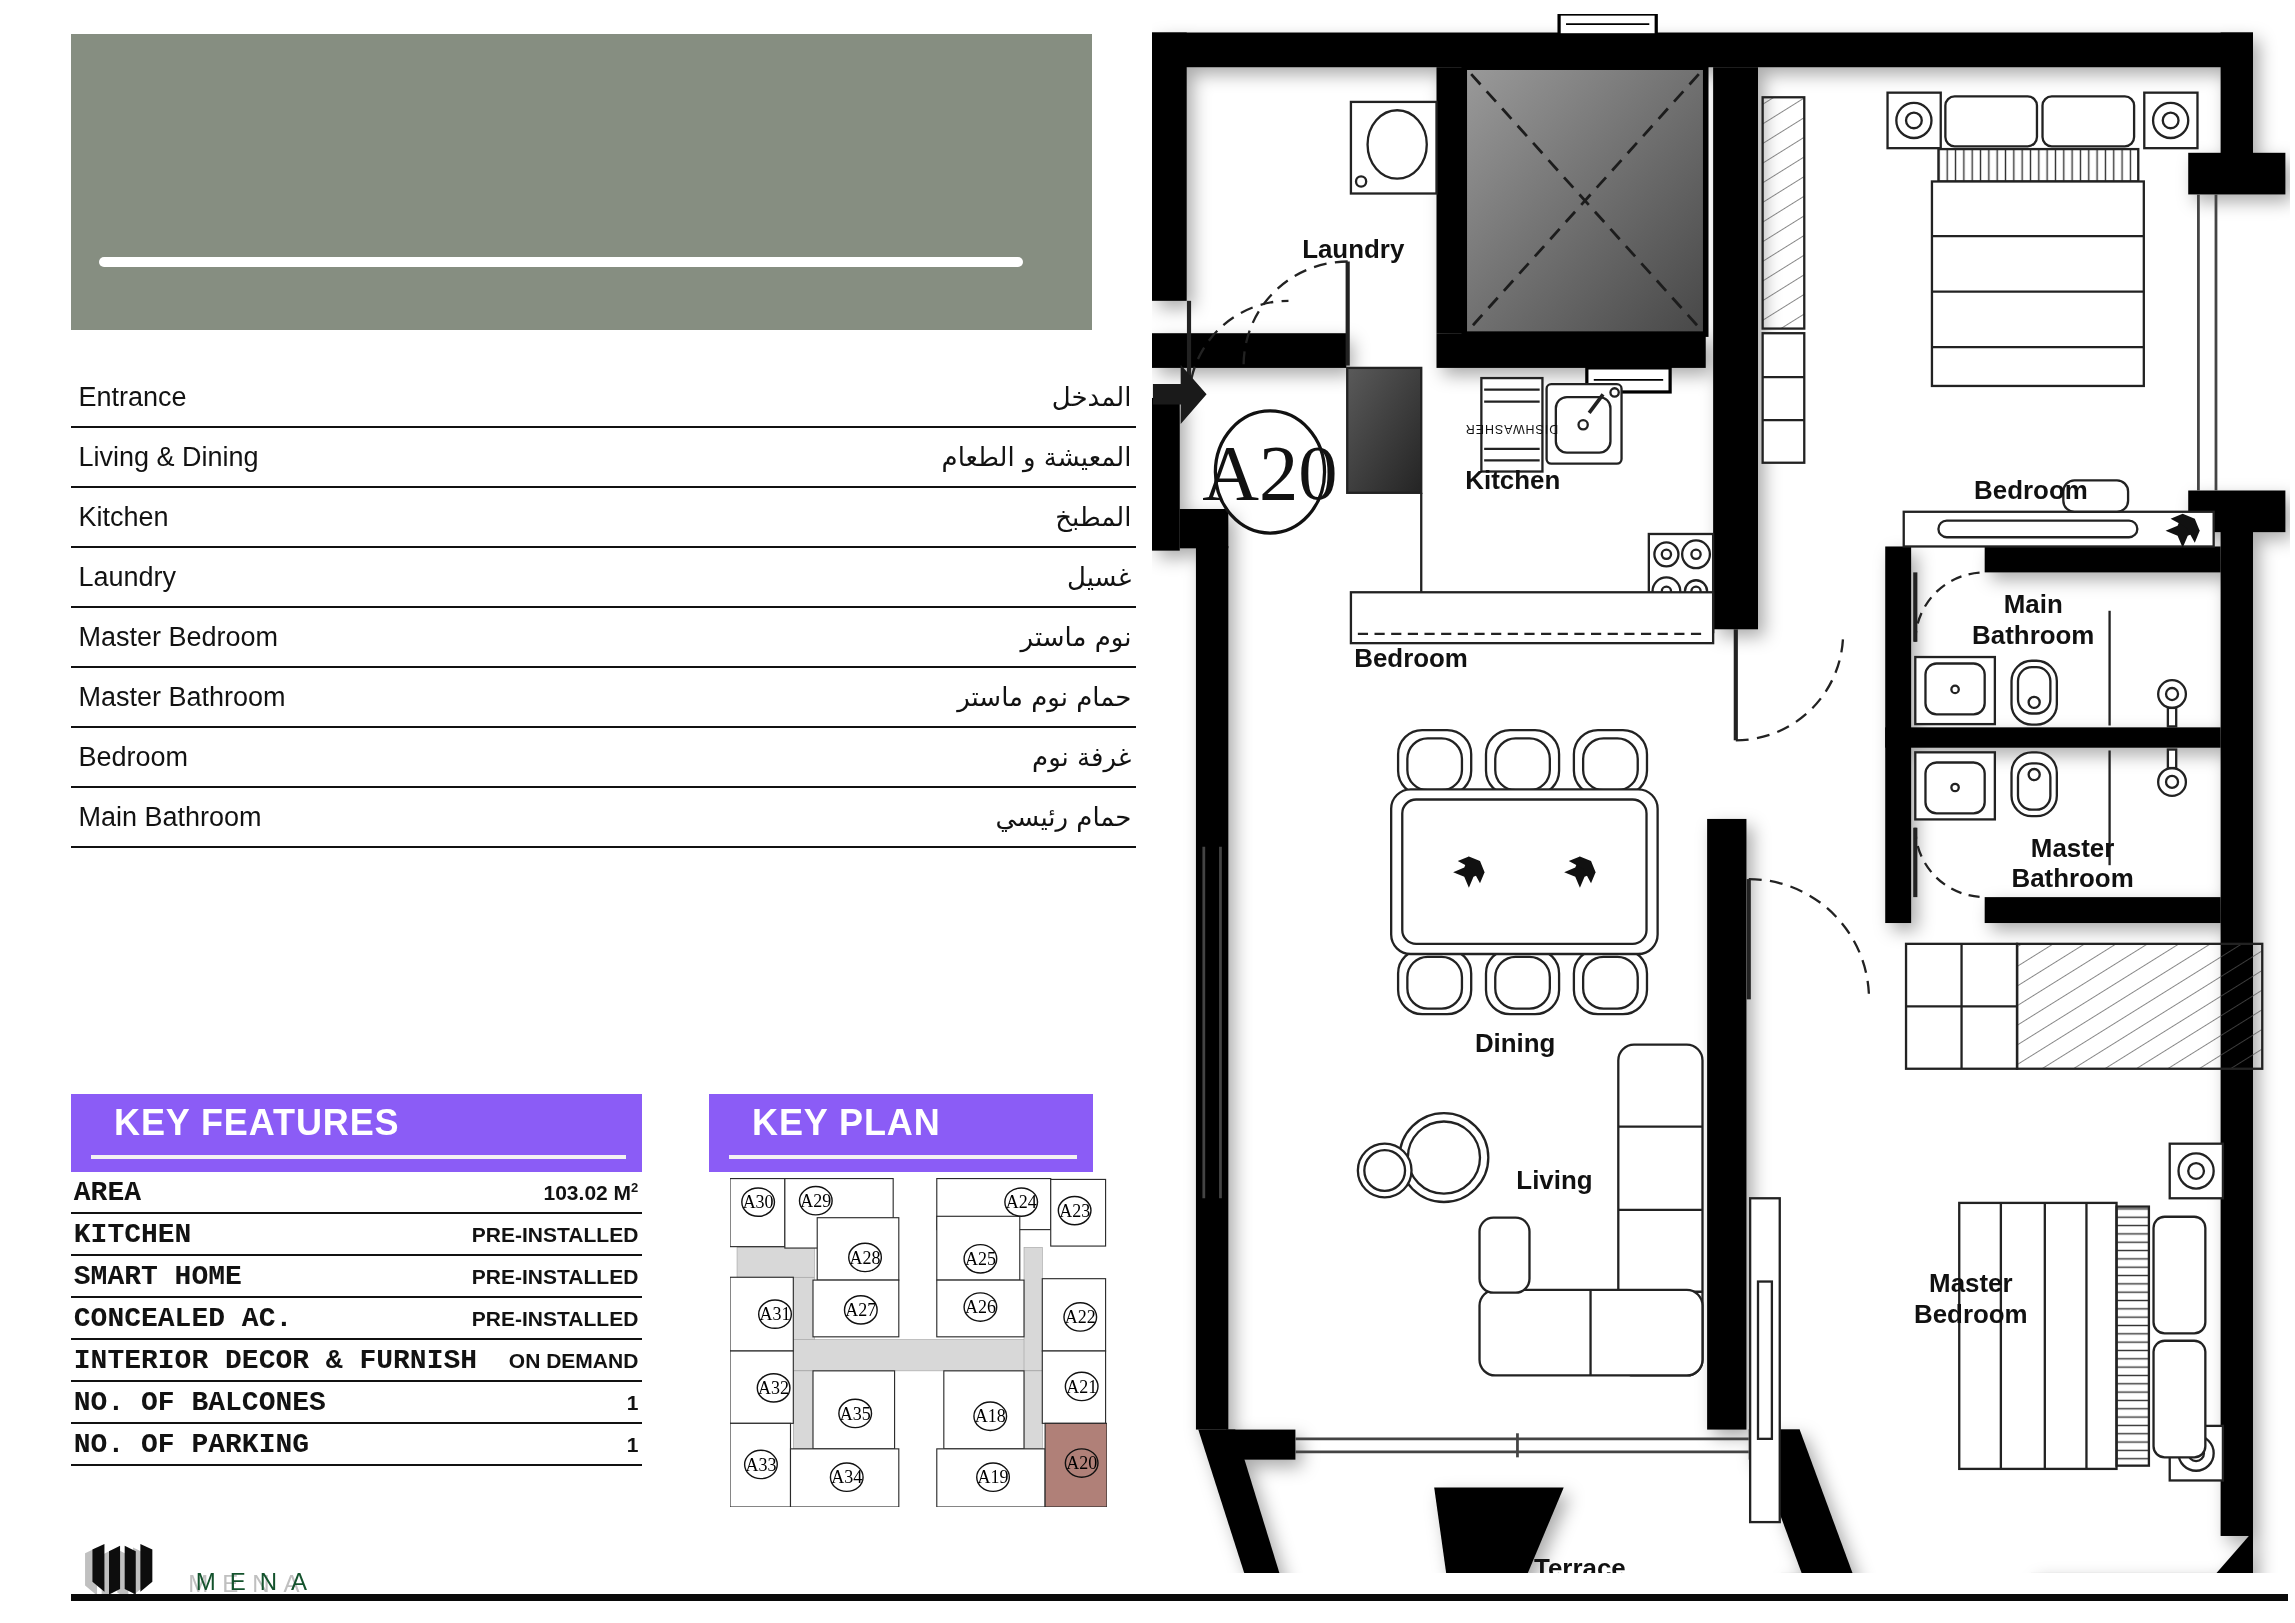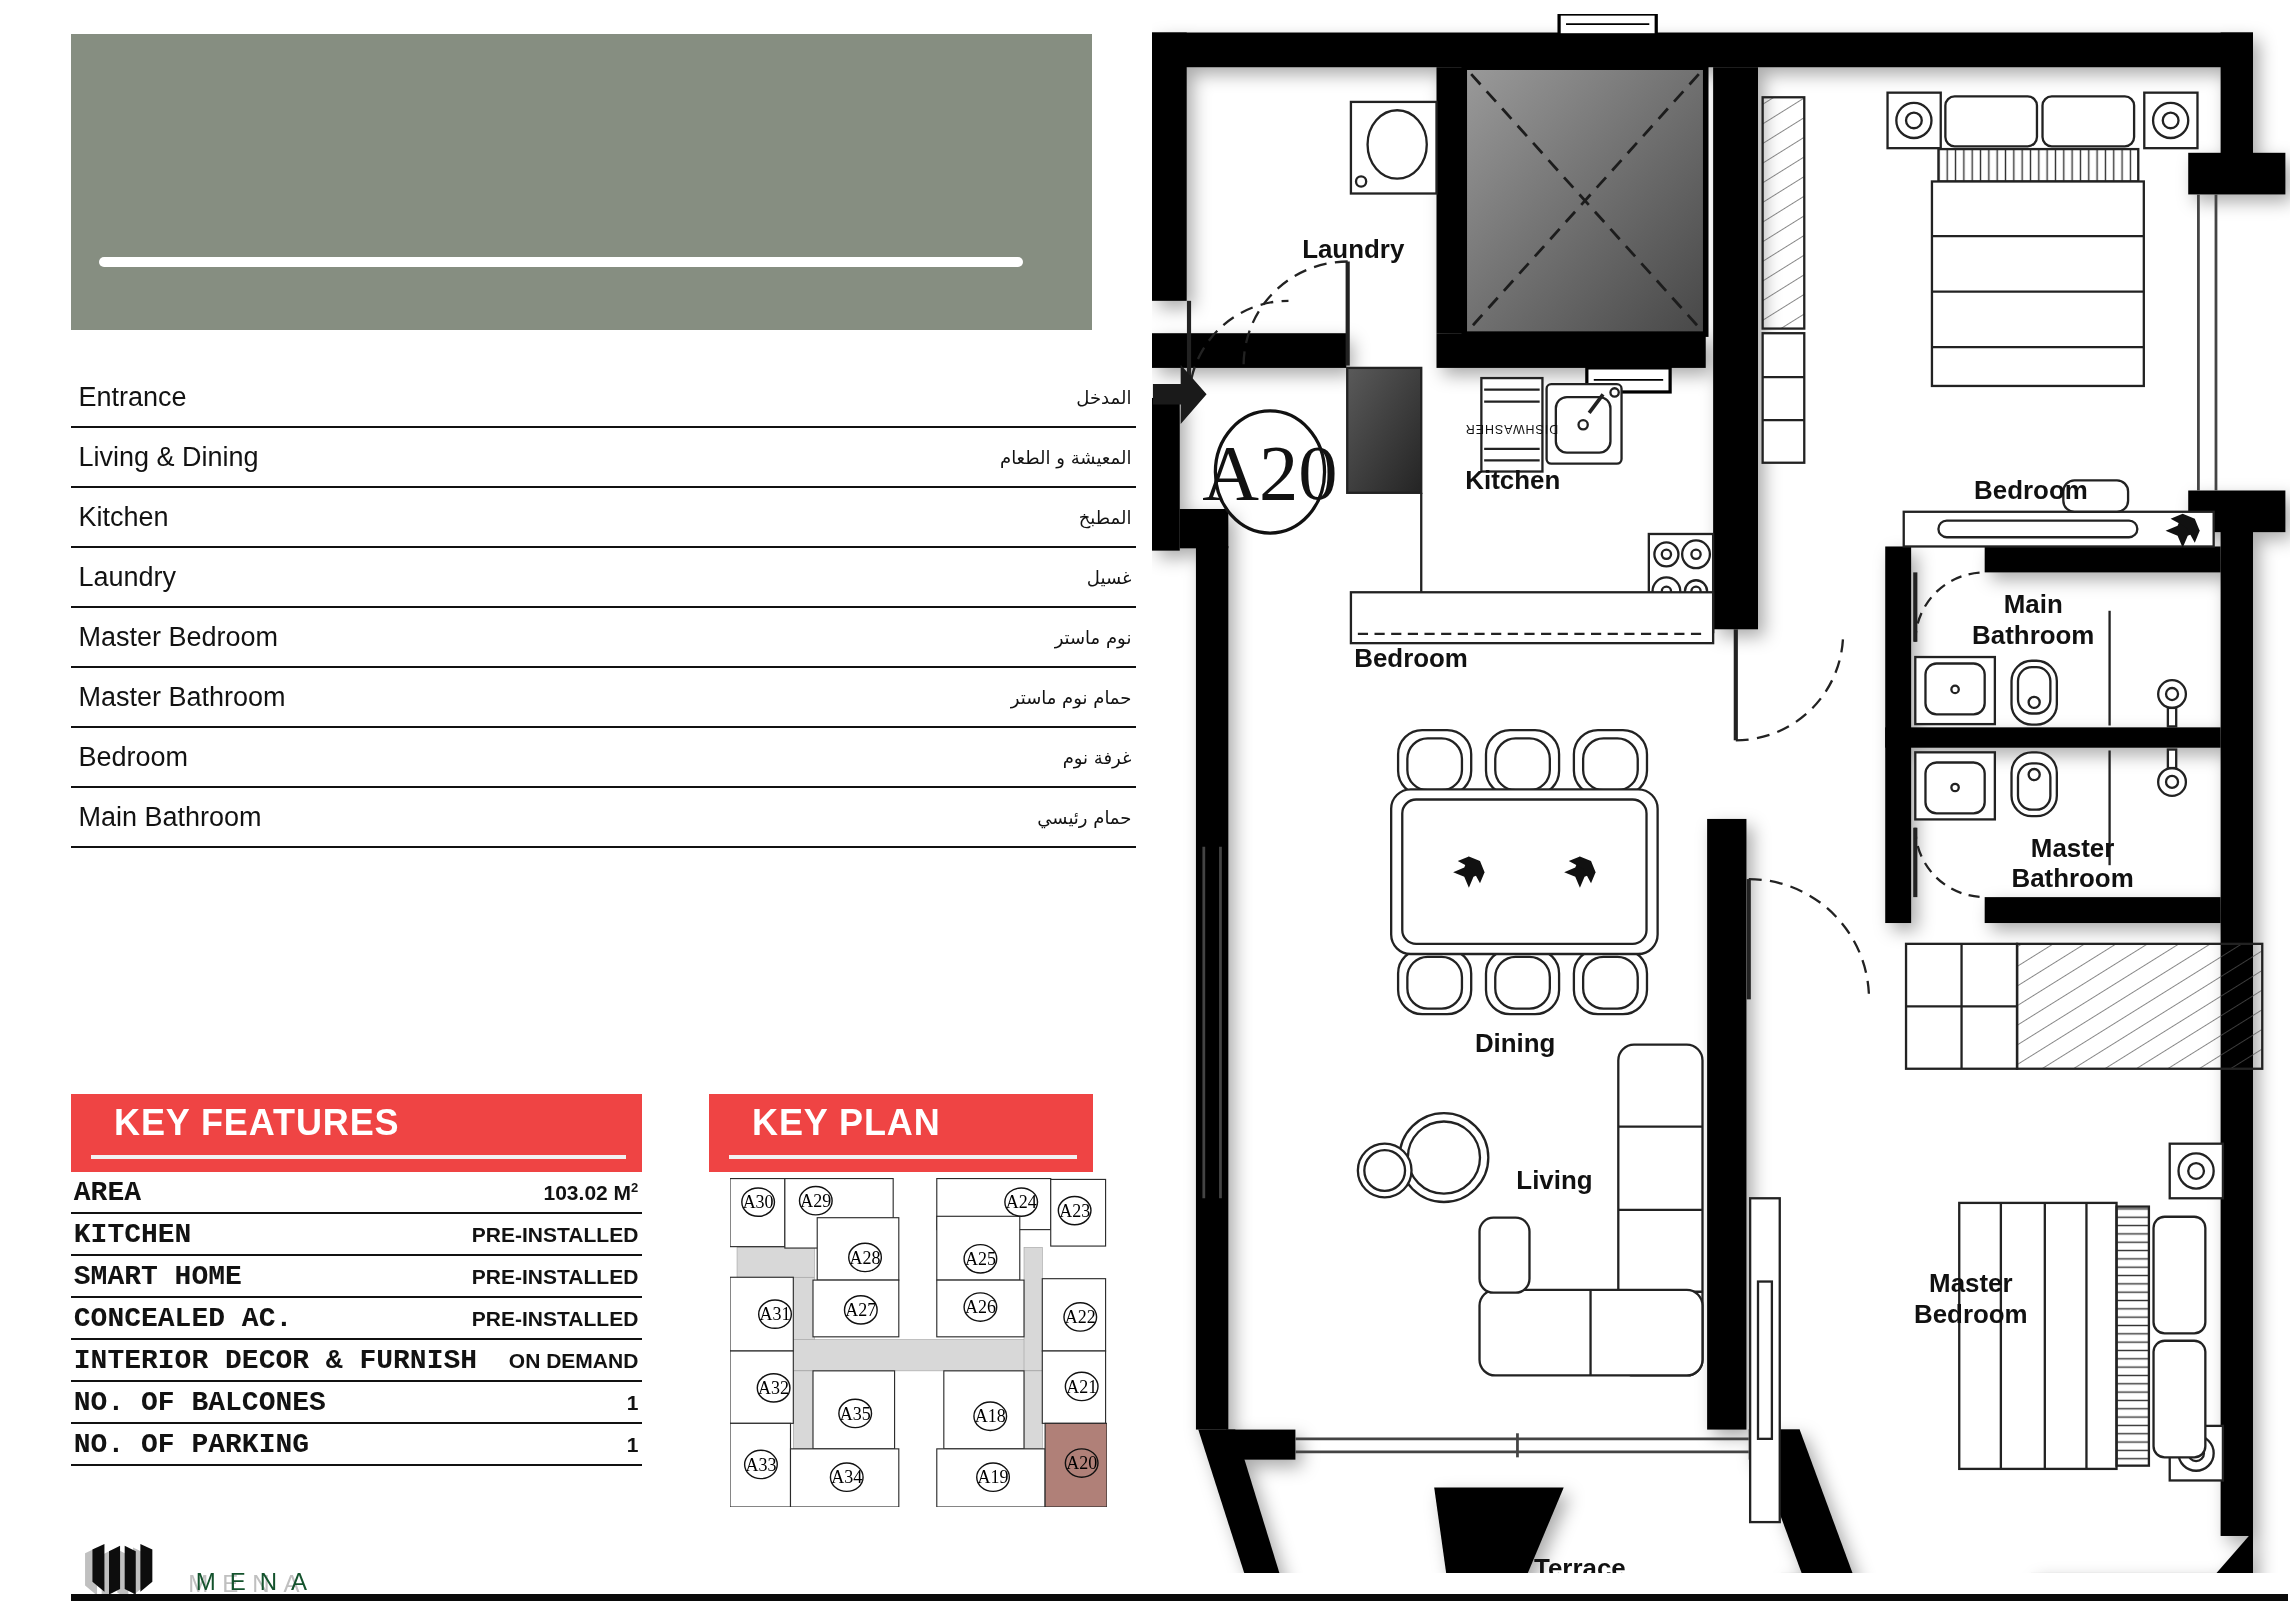--- a/index.html
+++ b/index.html
@@ -22,7 +22,7 @@
   .zoning-rows{margin-top:6px;}
   .zoning-row{display:flex;justify-content:space-between;align-items:center;height:58px;border-bottom:2.8px solid #111;}
   .zoning-row .en{font-size:27px;padding-left:7.4px;}
-  .zoning-row .ar{font-size:18px;padding-right:4.6px;font-family:"DejaVu Sans",sans-serif;}
+  .zoning-row .ar{font-size:26px;padding-right:4.6px;font-family:"DejaVu Sans",sans-serif;}
 
   
   .features{position:absolute;left:71px;top:1094px;width:571px;}

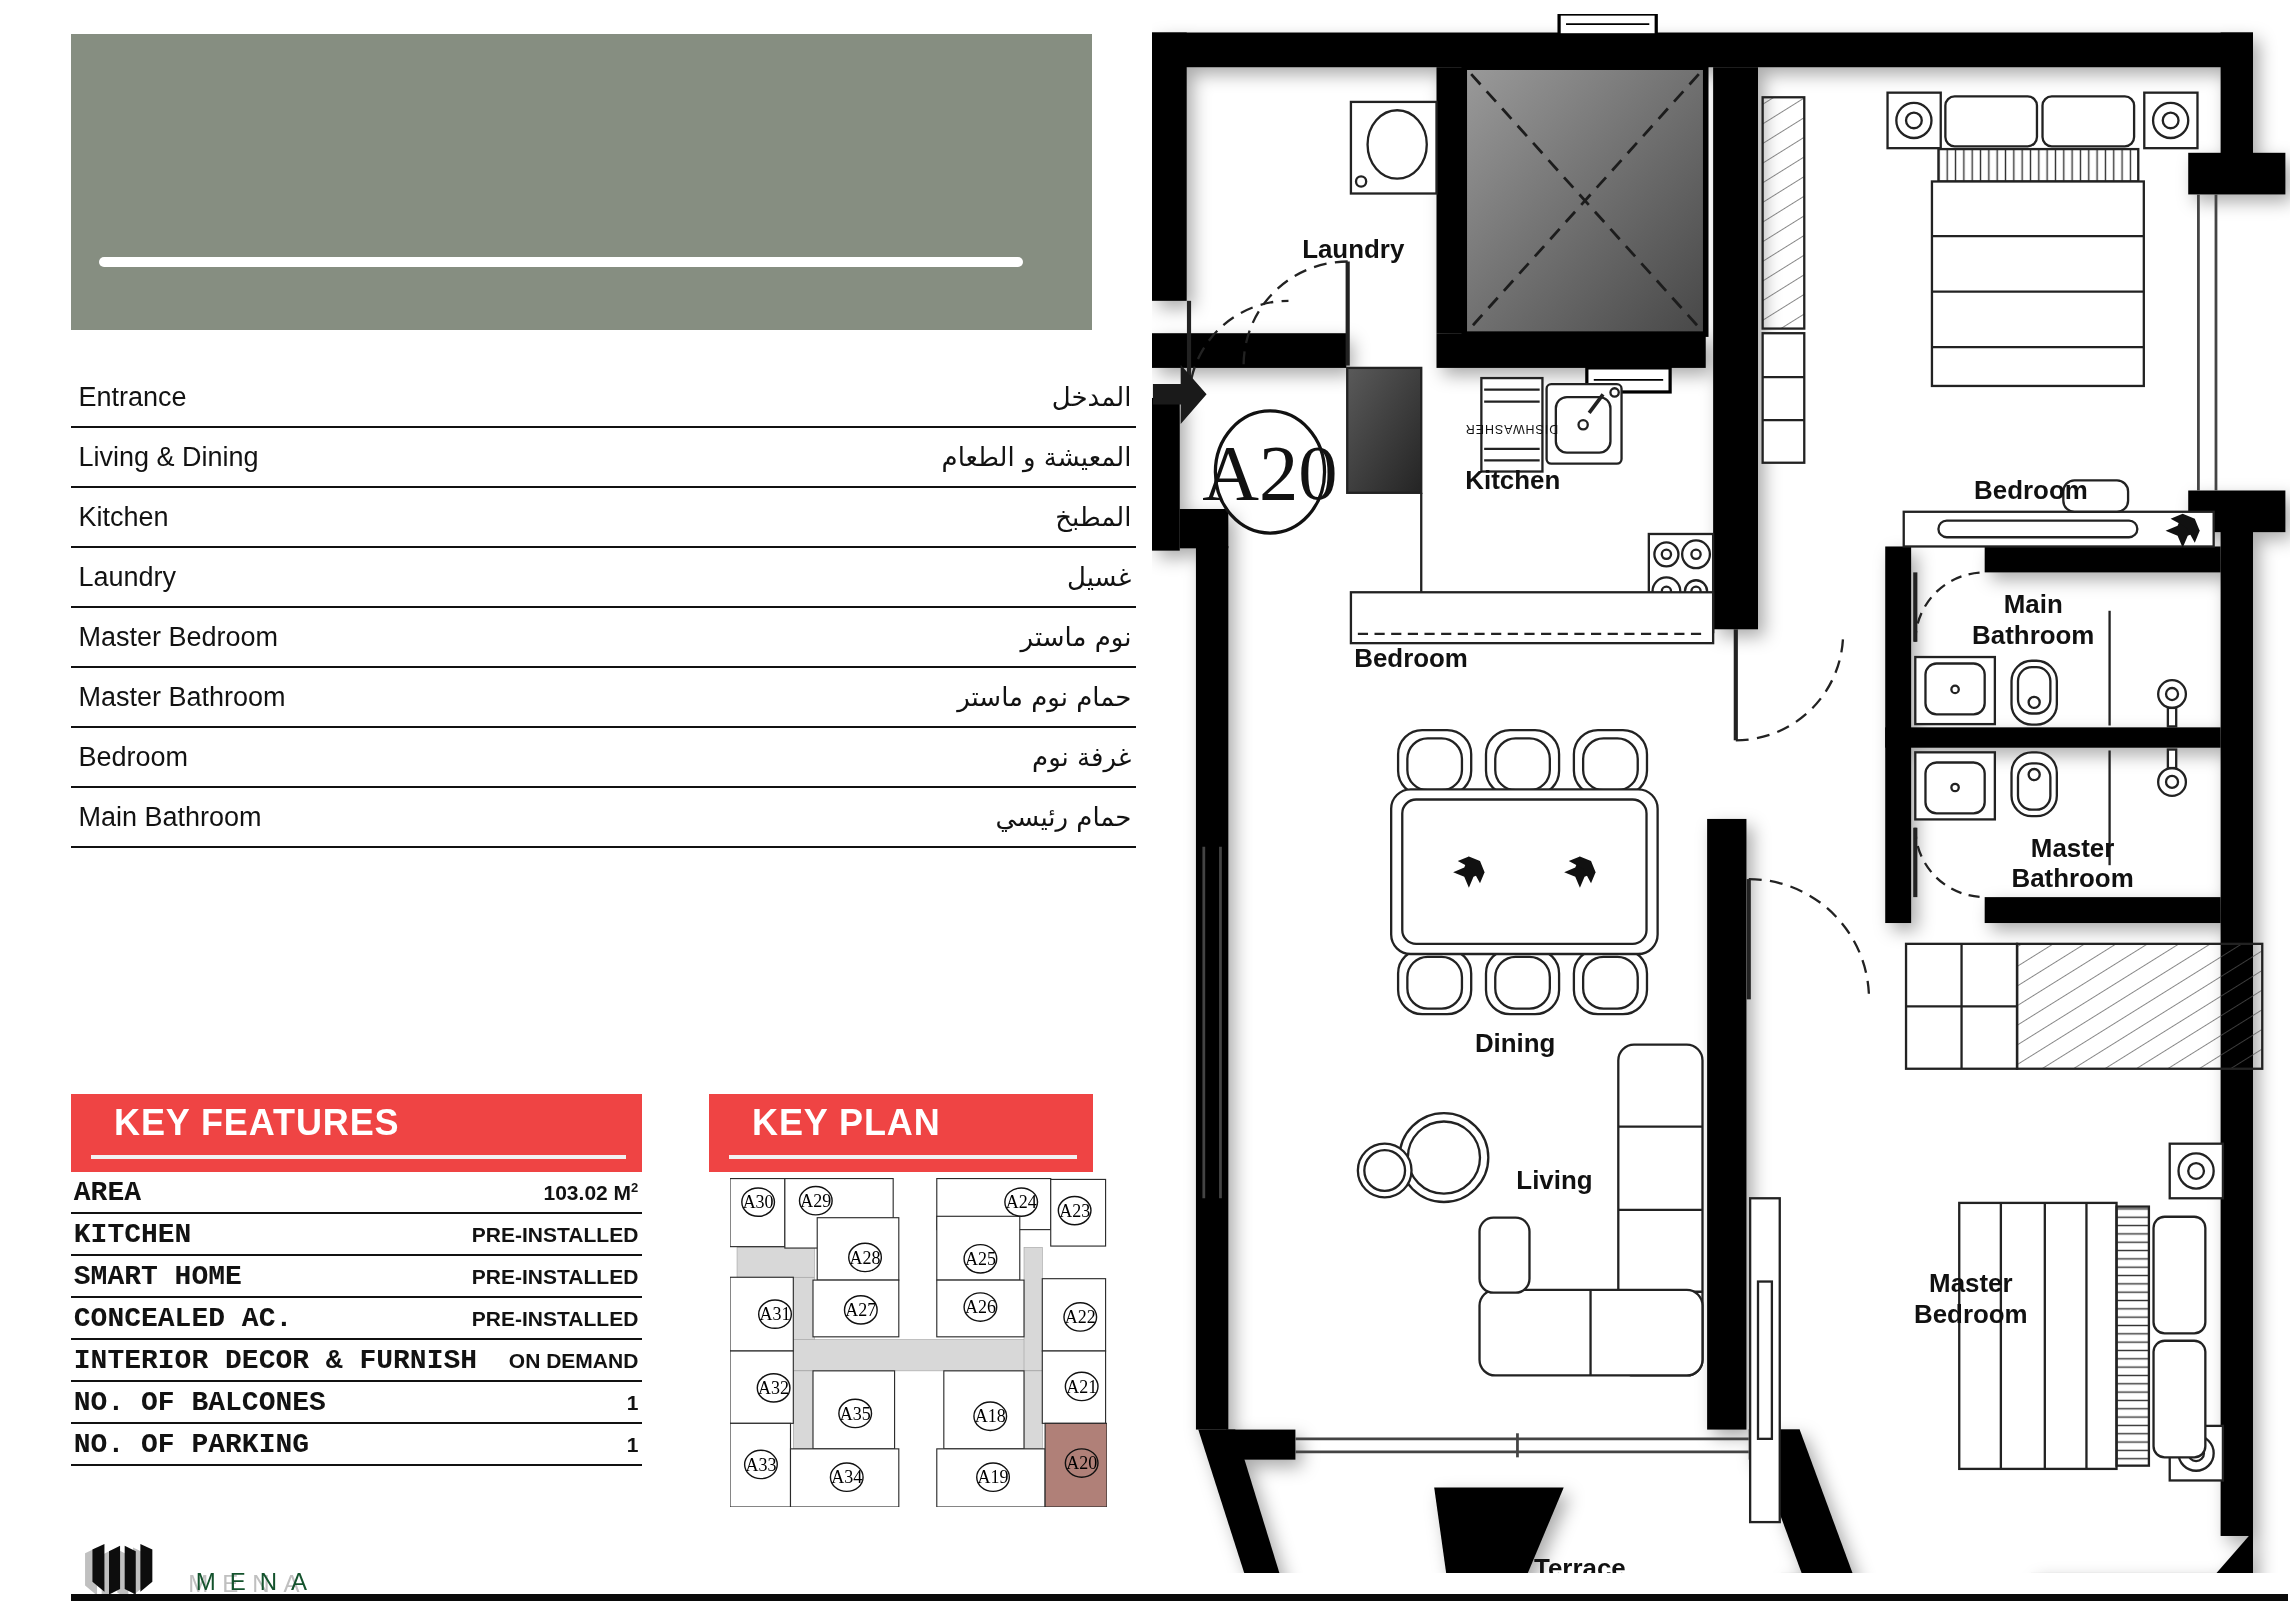--- a/index.html
+++ b/index.html
@@ -26,7 +26,7 @@
 
   
   .features{position:absolute;left:71px;top:1094px;width:571px;}
-  .panel-bar{position:relative;height:78px;background:#ef4444;}
+  .panel-bar{position:relative;height:78px;background:#8b5cf6;}
   .panel-bar .t{position:absolute;left:43px;top:8.3px;font-size:36px;font-weight:bold;color:#fff;letter-spacing:0.9px;}
   .panel-underline{position:absolute;left:20.4px;right:15.7px;bottom:13px;height:4.2px;background:#f2f2f2;}
   .feature-row{display:flex;justify-content:space-between;align-items:center;height:40px;border-bottom:2.3px solid #111;}

